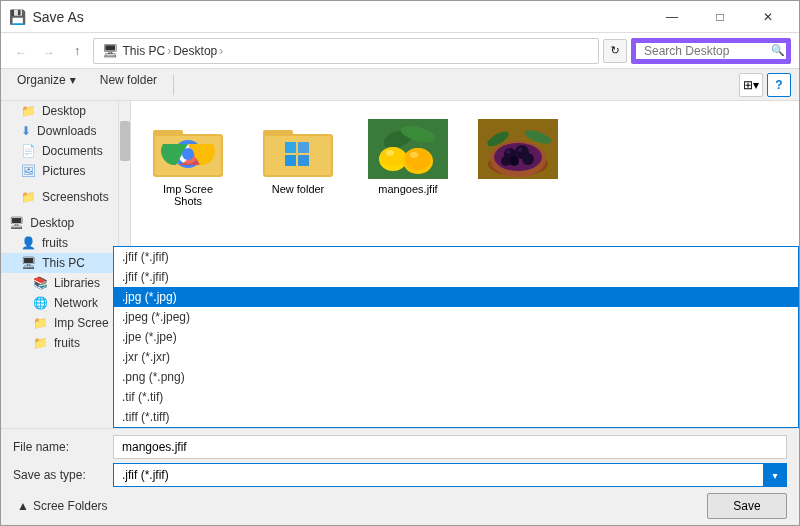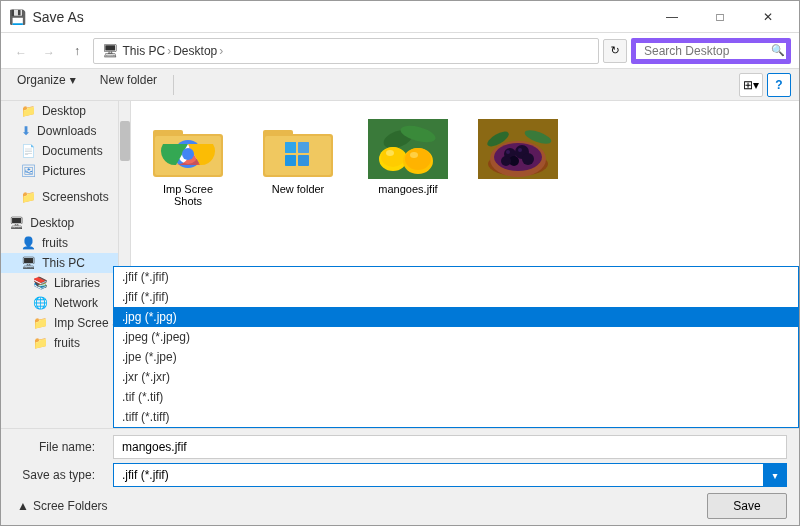--- a/index.html
+++ b/index.html
@@ -585,6 +585,7 @@
       <div class="dropdown-option">.jpeg (*.jpeg)</div>
       <div class="dropdown-option">.jpe (*.jpe)</div>
       <div class="dropdown-option">.jxr (*.jxr)</div>
+      <div class="dropdown-option">.png (*.png)</div>
       <div class="dropdown-option">.tif (*.tif)</div>
       <div class="dropdown-option">.tiff (*.tiff)</div>
     </div>

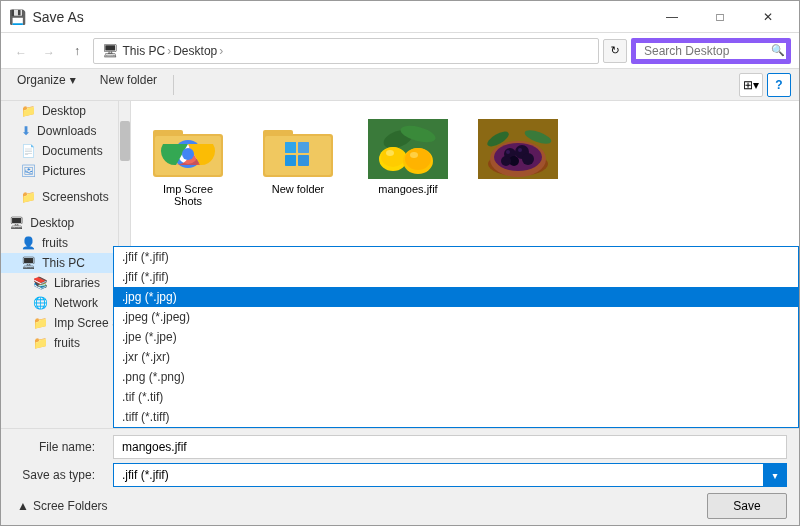--- a/index.html
+++ b/index.html
@@ -261,8 +261,7 @@
     }
     .form-label {
       width: 100px;
-      text-align: right;
-      padding-right: 18px;
+      padding-right: 3px;
       color: #333;
       flex-shrink: 0;
     }

